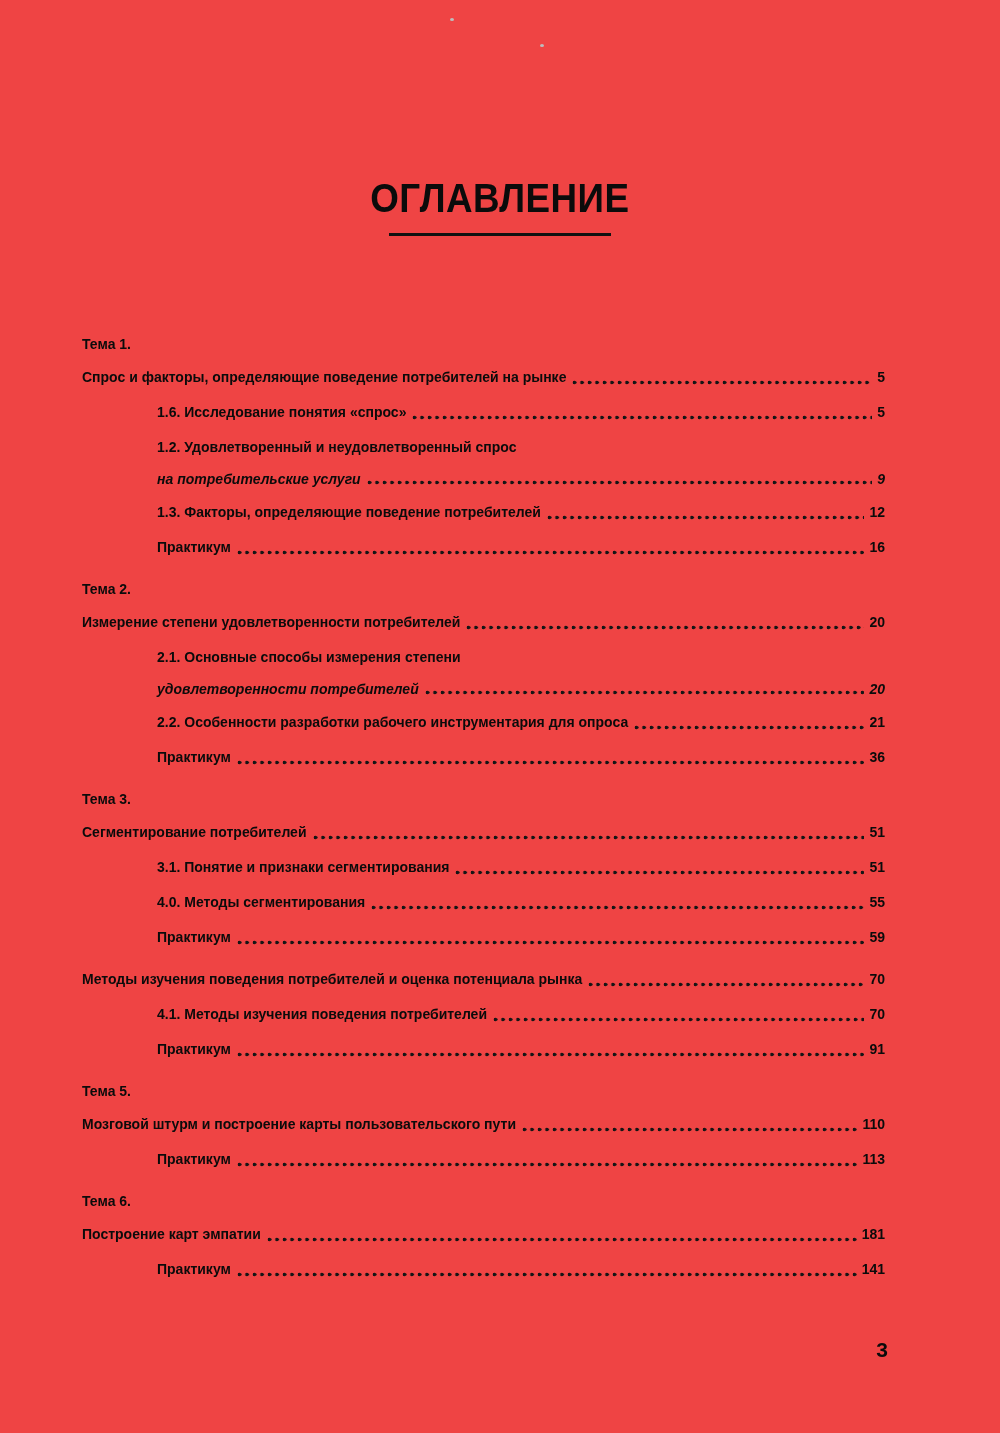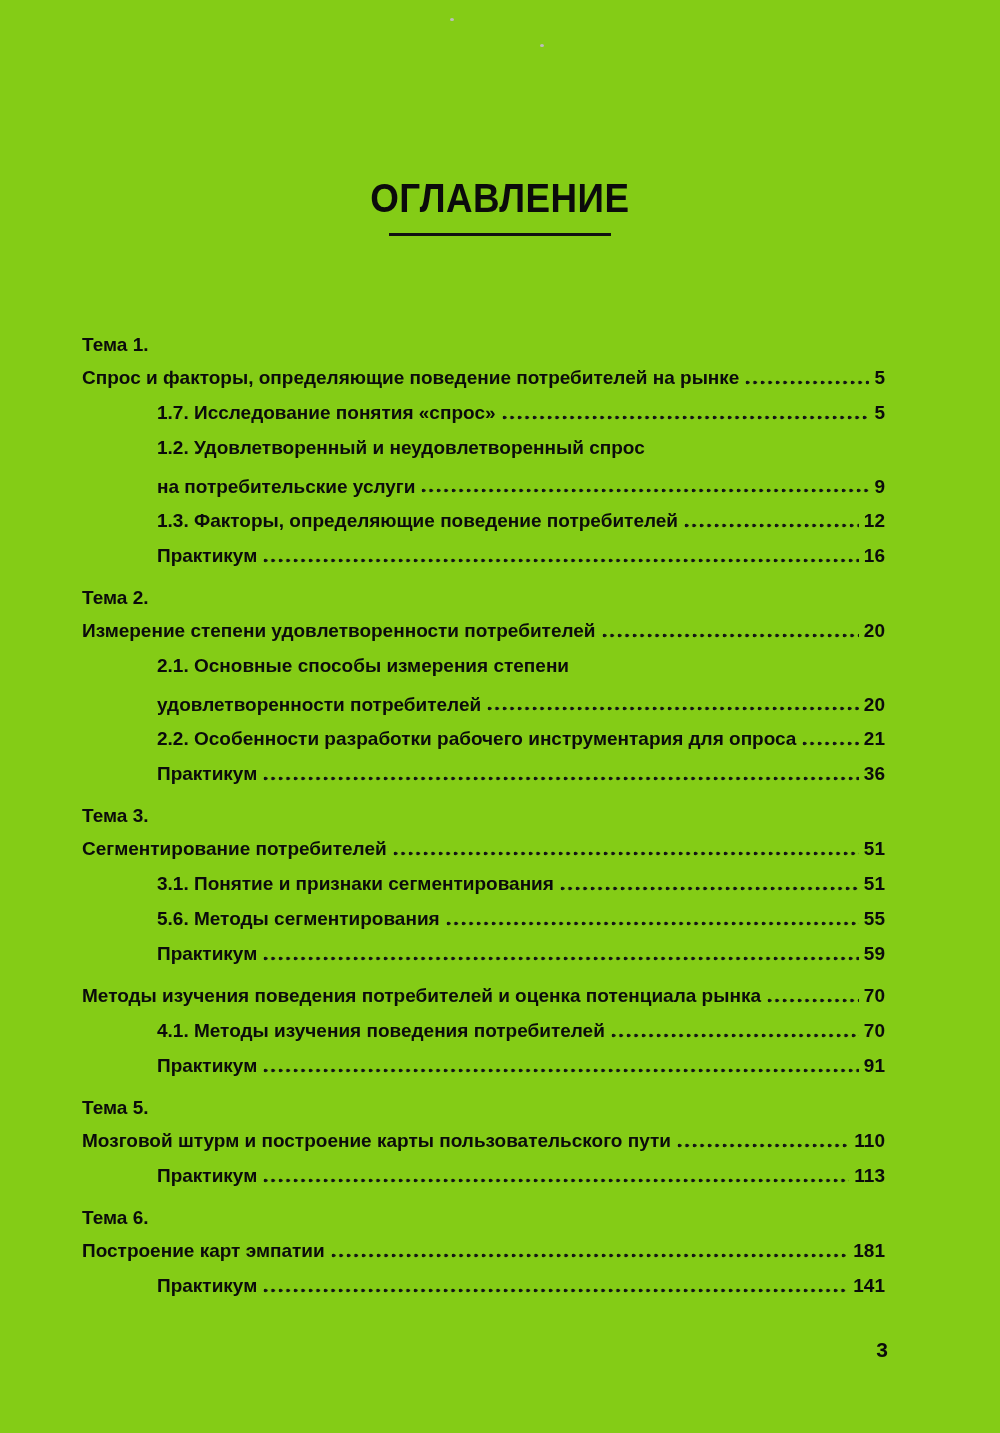--- a/index.html
+++ b/index.html
@@ -12,7 +12,7 @@
     width: 1000px;
     height: 1433px;
     margin: 0 auto;
-    background: #84cc16;
+    background: #ef4444;
     font-family: "Liberation Sans", sans-serif;
     font-weight: 700;
     color: #0b0b0b;

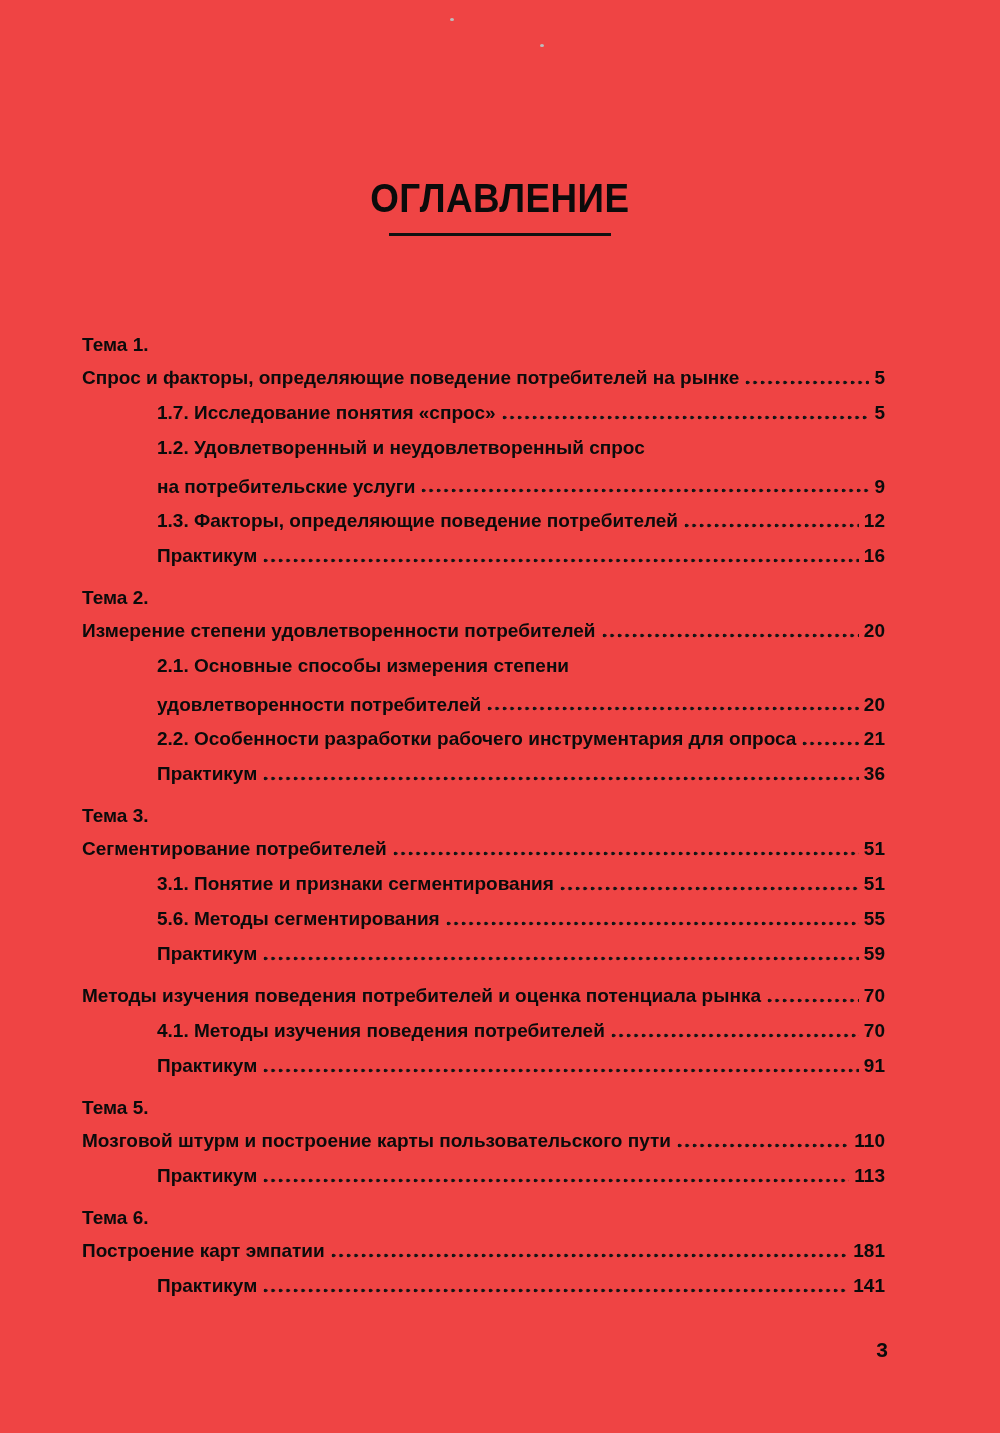--- a/index.html
+++ b/index.html
@@ -38,7 +38,7 @@
   }
   .toc {
     margin: 92px 115px 0 82px; 
-    font-size: 19px;
+    font-size: 14px;
   }
   .section { margin-top: 9px; }
   .section:first-child { margin-top: 0; }

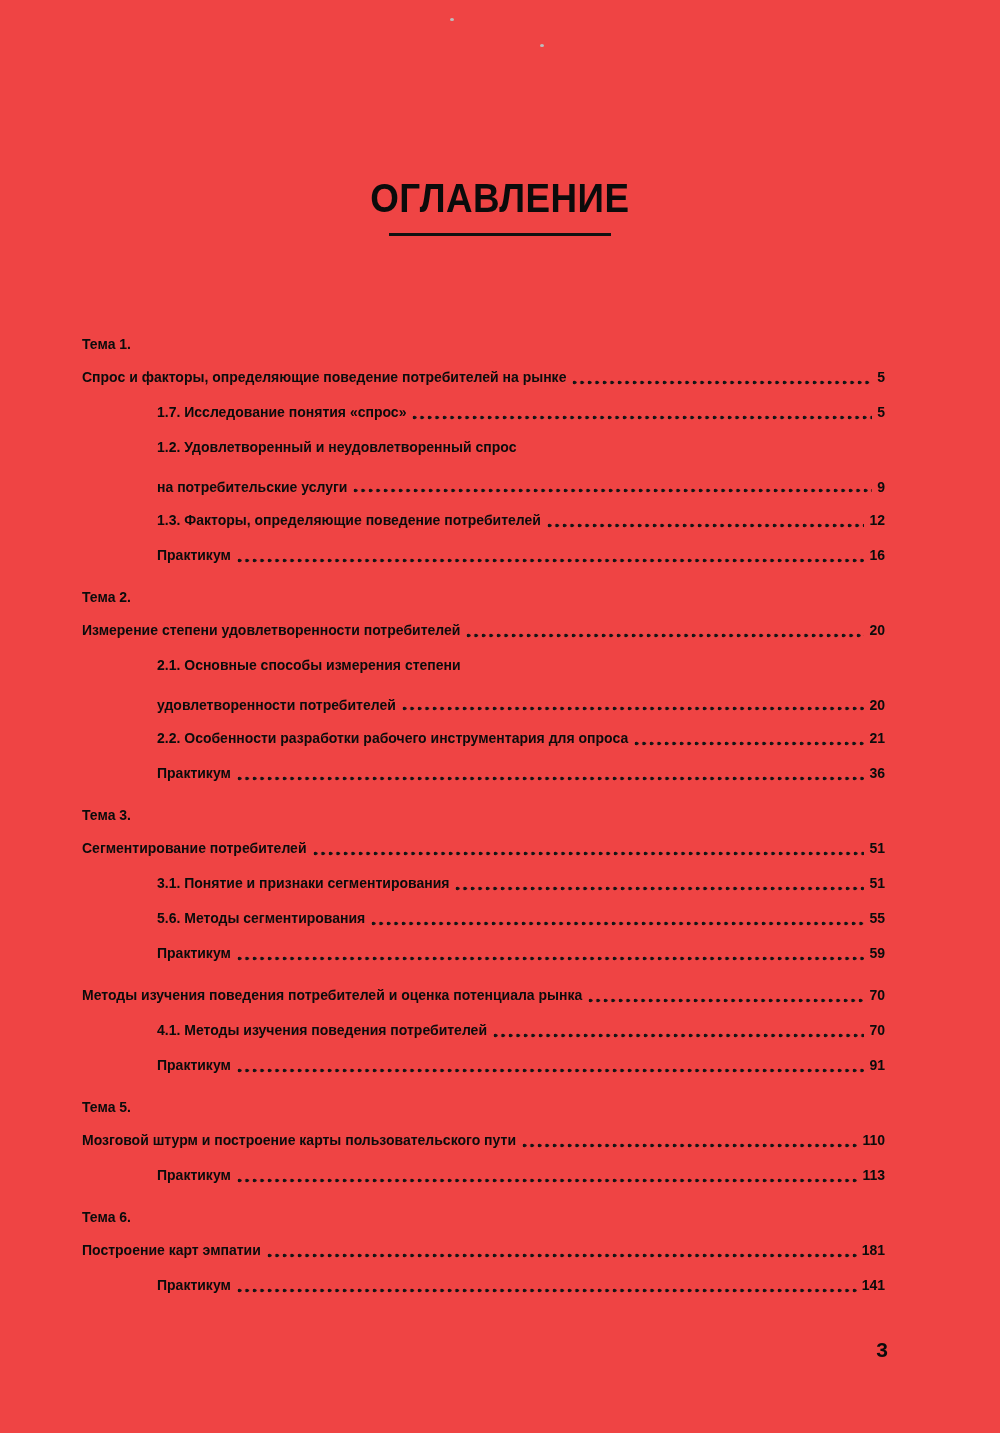--- a/index.html
+++ b/index.html
@@ -110,7 +110,7 @@
         <span class="toc-page">5</span>
       </div>
       <div class="toc-row sub">
-        <span class="toc-text">1.7. Исследование понятия «спрос»</span>
+        <span class="toc-text">1.6. Исследование понятия «спрос»</span>
         <span class="leader"></span>
         <span class="toc-page">5</span>
       </div>

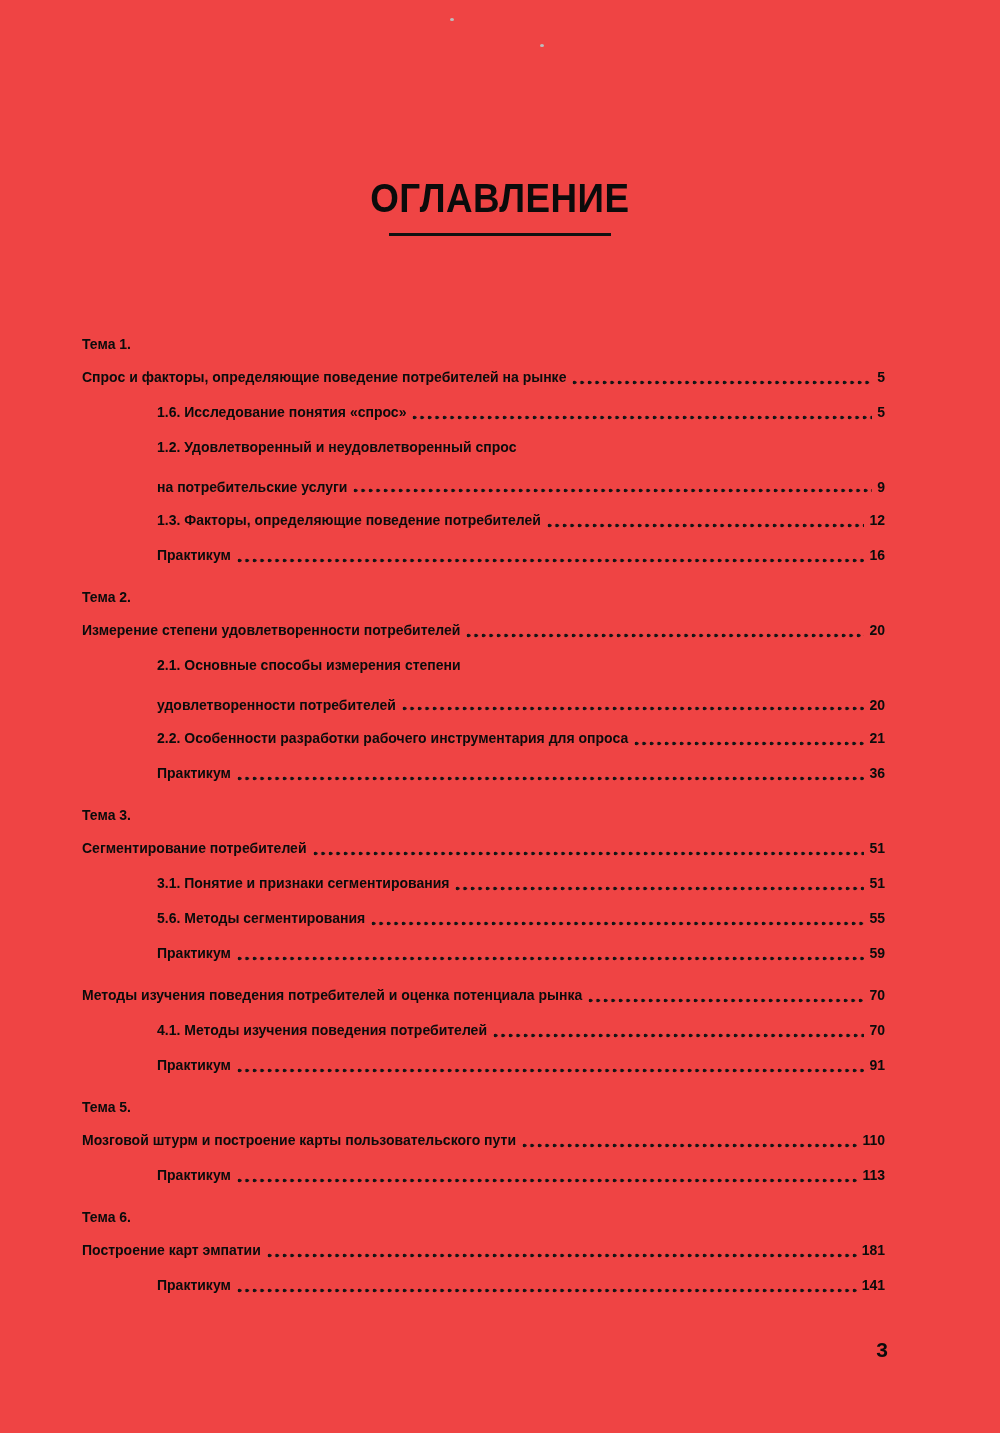--- a/index.html
+++ b/index.html
@@ -54,8 +54,9 @@
     margin-top: 2px;
   }
   .toc-row.cont {
-    margin-top: 8px;
+    margin-top: 0;
     line-height: 30px;
+    font-style: italic;
   }
   .toc-text { white-space: nowrap; }
   .leader {

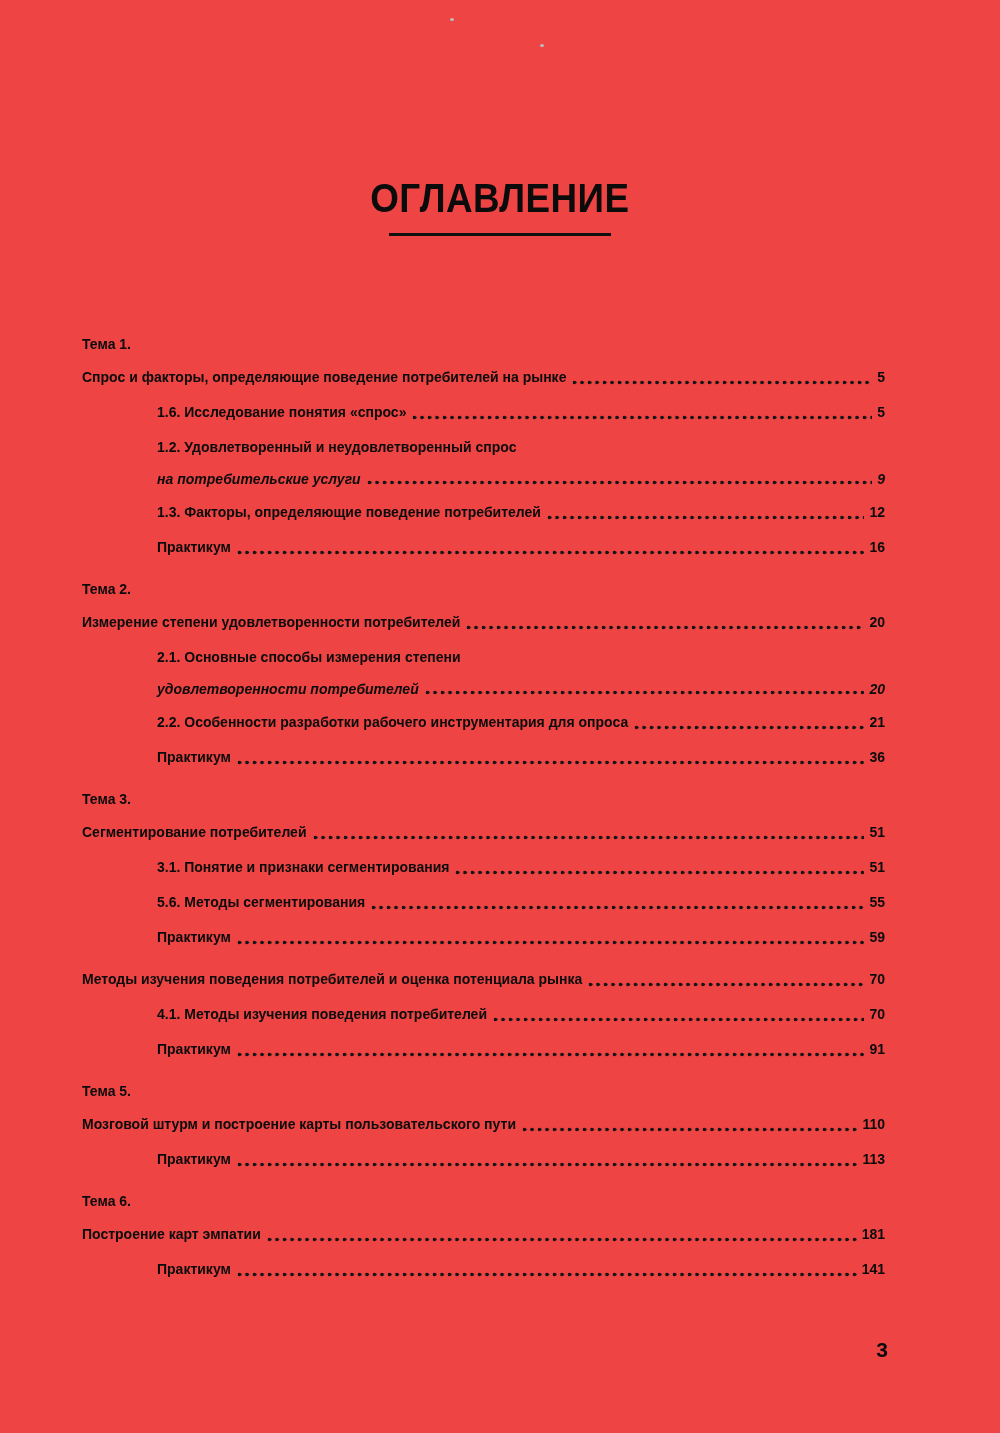--- a/index.html
+++ b/index.html
@@ -175,7 +175,7 @@
         <span class="toc-page">51</span>
       </div>
       <div class="toc-row sub">
-        <span class="toc-text">5.6. Методы сегментирования</span>
+        <span class="toc-text">4.0. Методы сегментирования</span>
         <span class="leader"></span>
         <span class="toc-page">55</span>
       </div>

